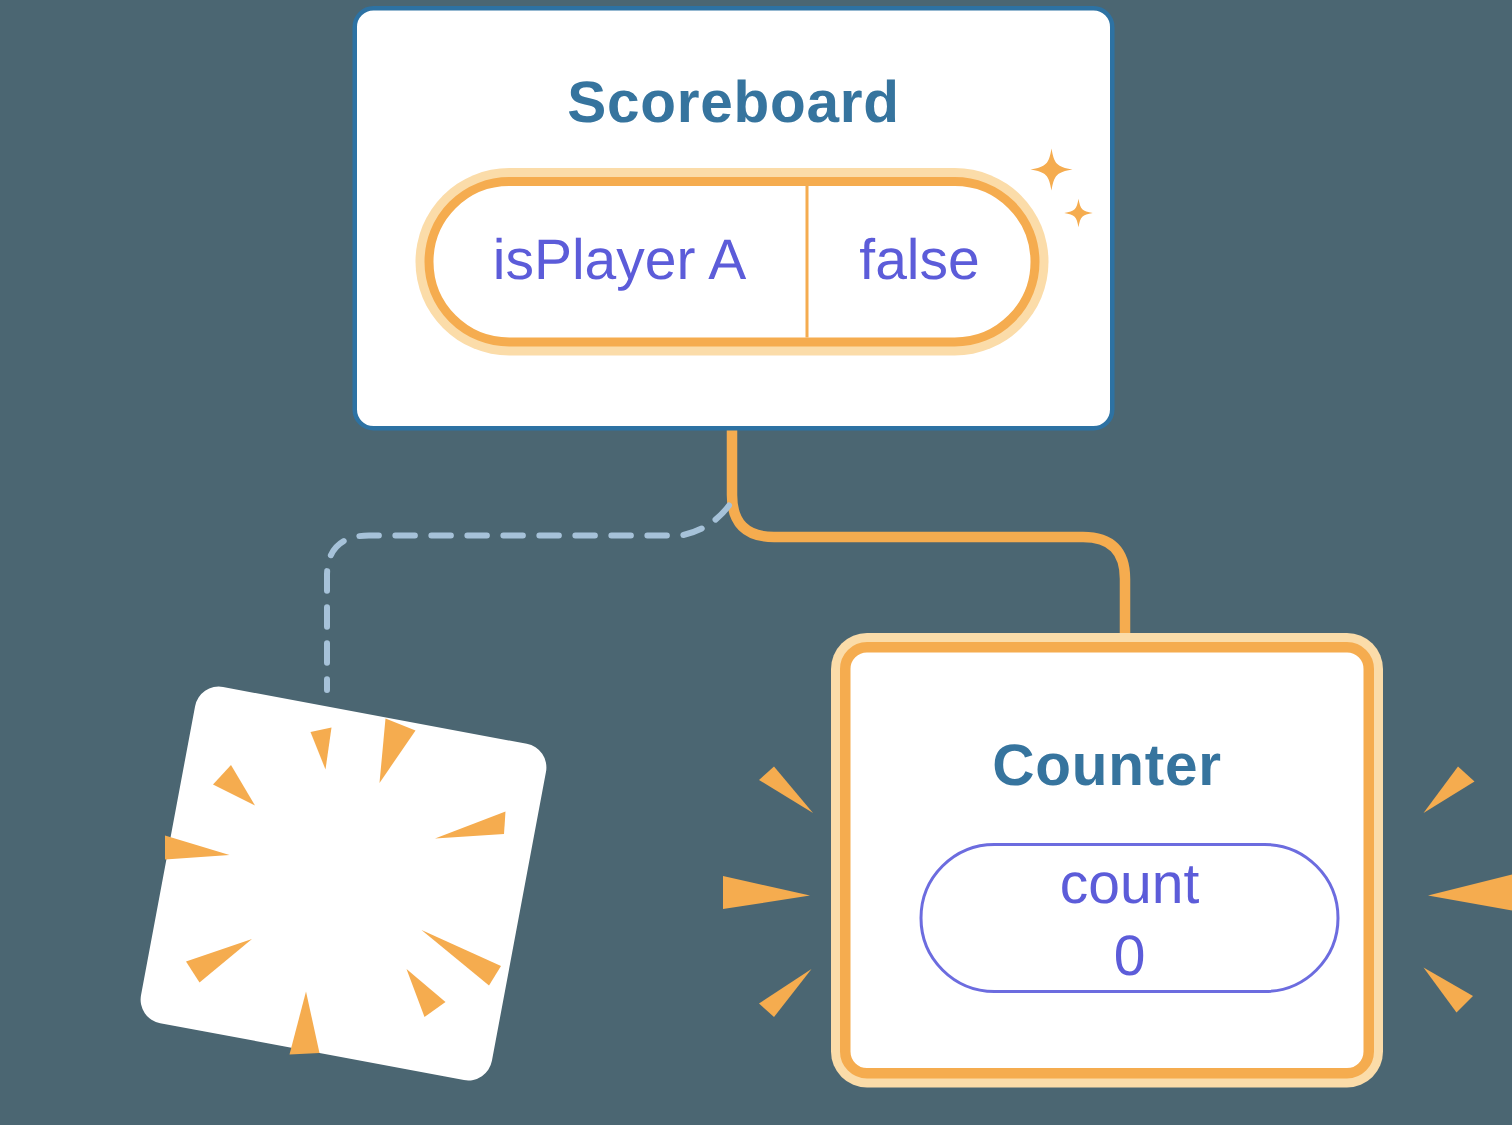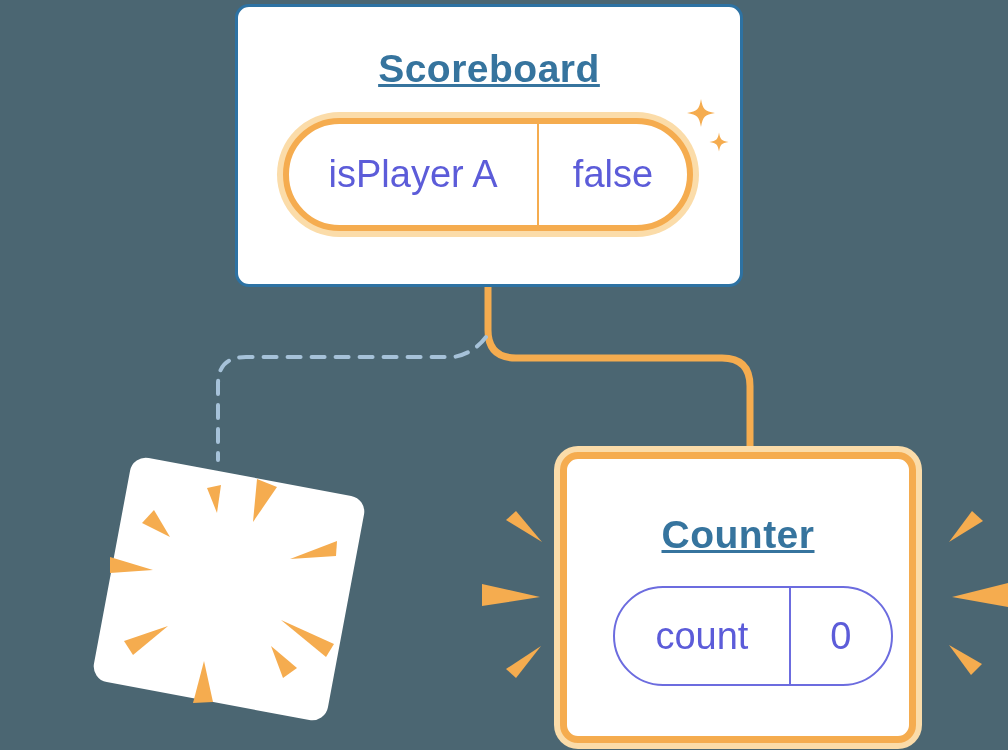--- a/index.html
+++ b/index.html
@@ -28,7 +28,7 @@
   .card-title{
     position:absolute;left:0;width:100%;text-align:center;
     font-size:39px;font-weight:600;letter-spacing:.5px;
-    color:var(--teal,#36749E);line-height:1;text-decoration:underline;
+    color:var(--teal,#36749E);line-height:1;
   }
   .scoreboard-card .card-title{top:42px;}
   .counter-card .card-title{top:56px;}

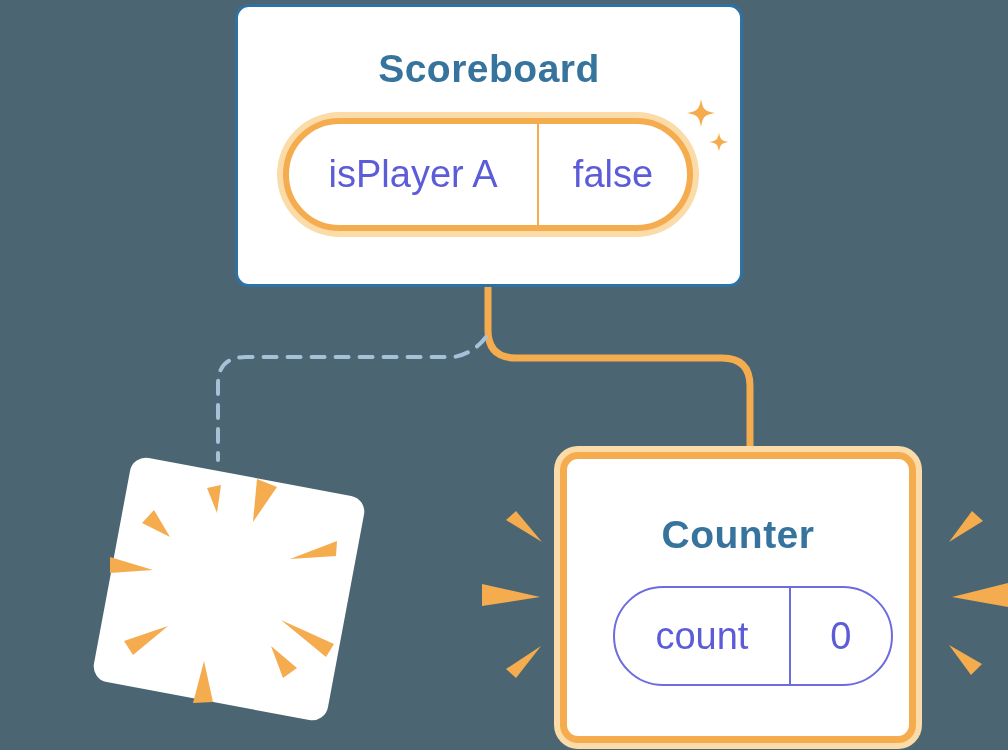--- a/index.html
+++ b/index.html
@@ -21,7 +21,7 @@
     border:3px solid var(--blueBorder,#2D72A3);border-radius:14px;
   }
   .counter-card{
-    left:560px;top:452px;width:356px;height:291px;
+    left:560px;top:428px;width:356px;height:291px;
     border:7px solid var(--orange,#F5AC4F);border-radius:18px;
     box-shadow:0 0 0 6px var(--glow,#FBDCA9);
   }

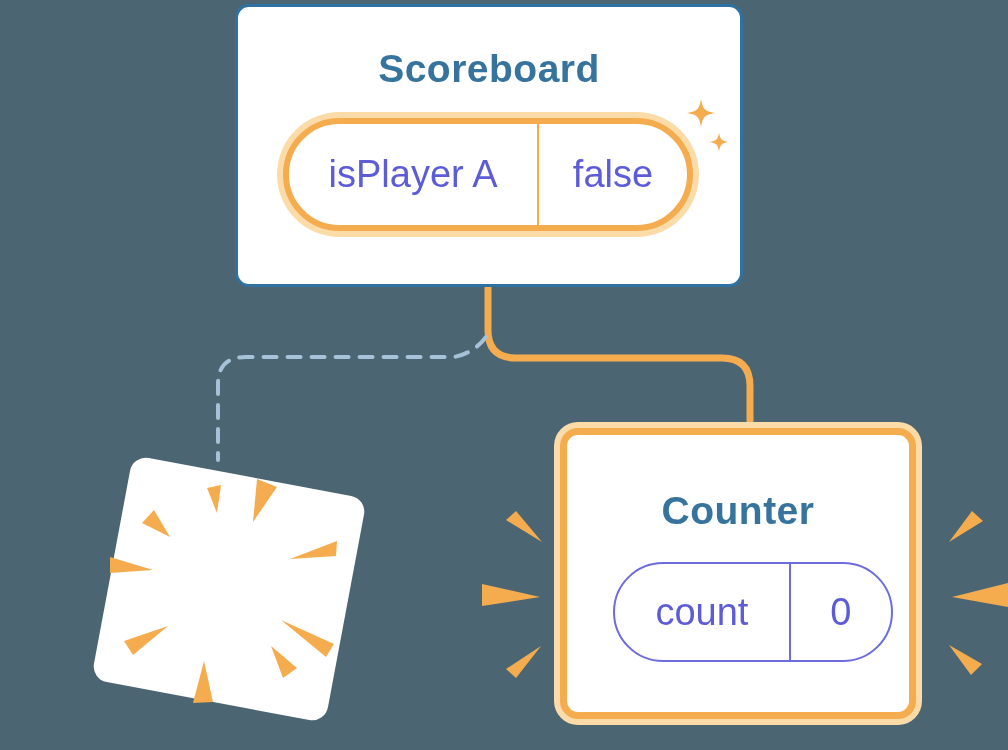--- a/index.html
+++ b/index.html
@@ -51,6 +51,7 @@
   .counter-pill{
     left:46px;top:127px;width:280px;height:100px;border-radius:50px;
     border:2px solid var(--purpleBorder,#6C6CDF);
+    flex-direction:column;
   }
   .counter-pill .sep{background:var(--purpleBorder,#6C6CDF);}
   .counter-pill .key{flex:175 0 0;font-size:38px;color:var(--purple,#5C5CD9);}

